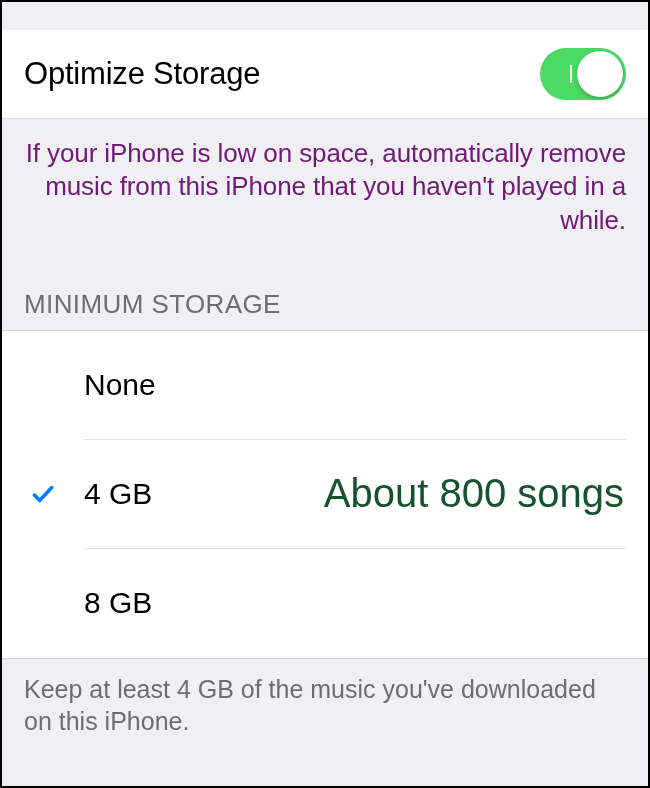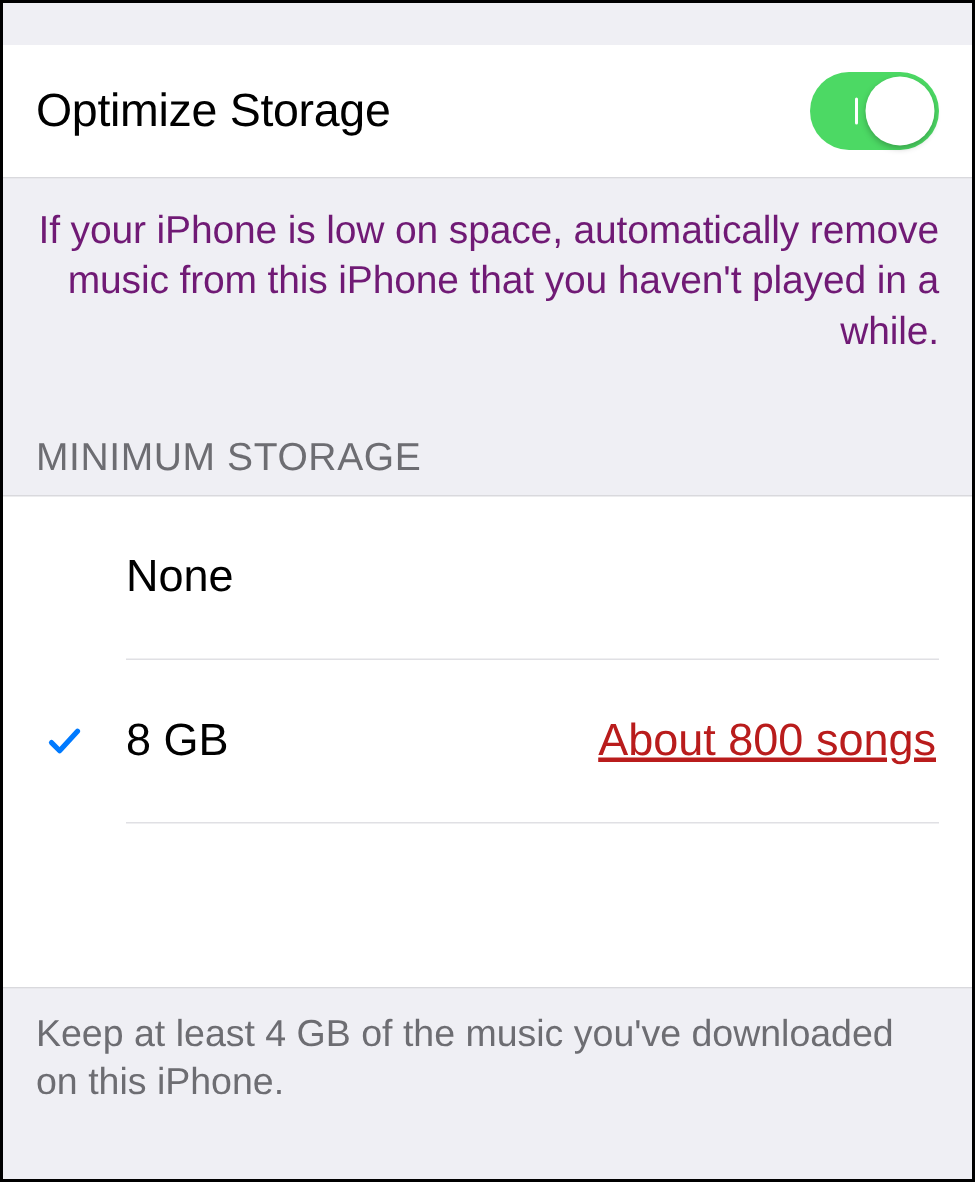--- a/index.html
+++ b/index.html
@@ -156,7 +156,7 @@
       </span>
     </div>
     <div class="content">
-      <span class="label">8 GB</span>
+      <span class="label">4 GB</span>
       <span class="sub">About 800 songs</span>
     </div>
   </div>

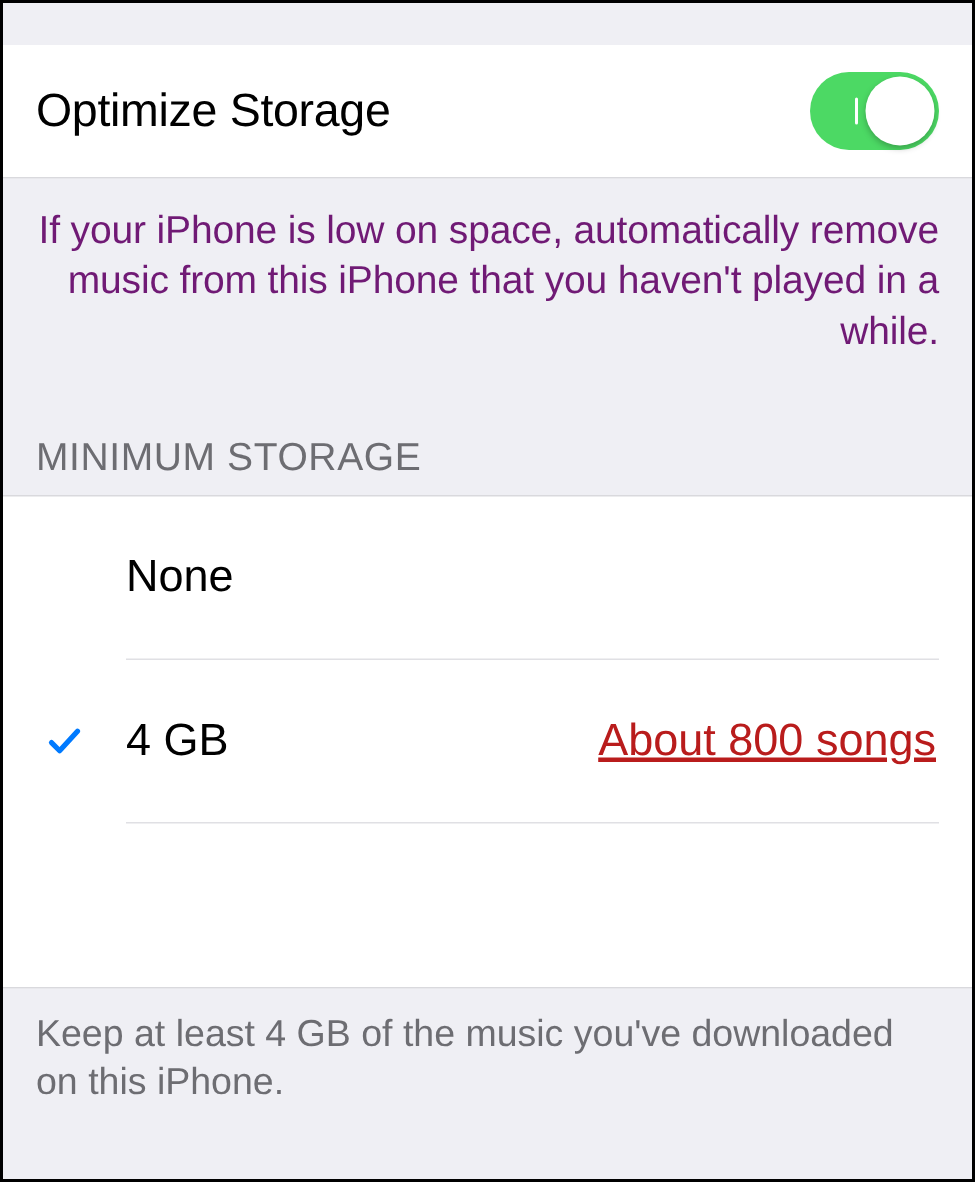--- a/index.html
+++ b/index.html
@@ -109,9 +109,8 @@
       color: #000;
     }
     .option-row .sub {
-      font-size: 30px;
-      color: #b91c1c;
-      text-decoration: underline;
+      font-size: 40px;
+      color: #14532d;
     }
     .footer-text {
       padding: 14px 22px 0 22px;

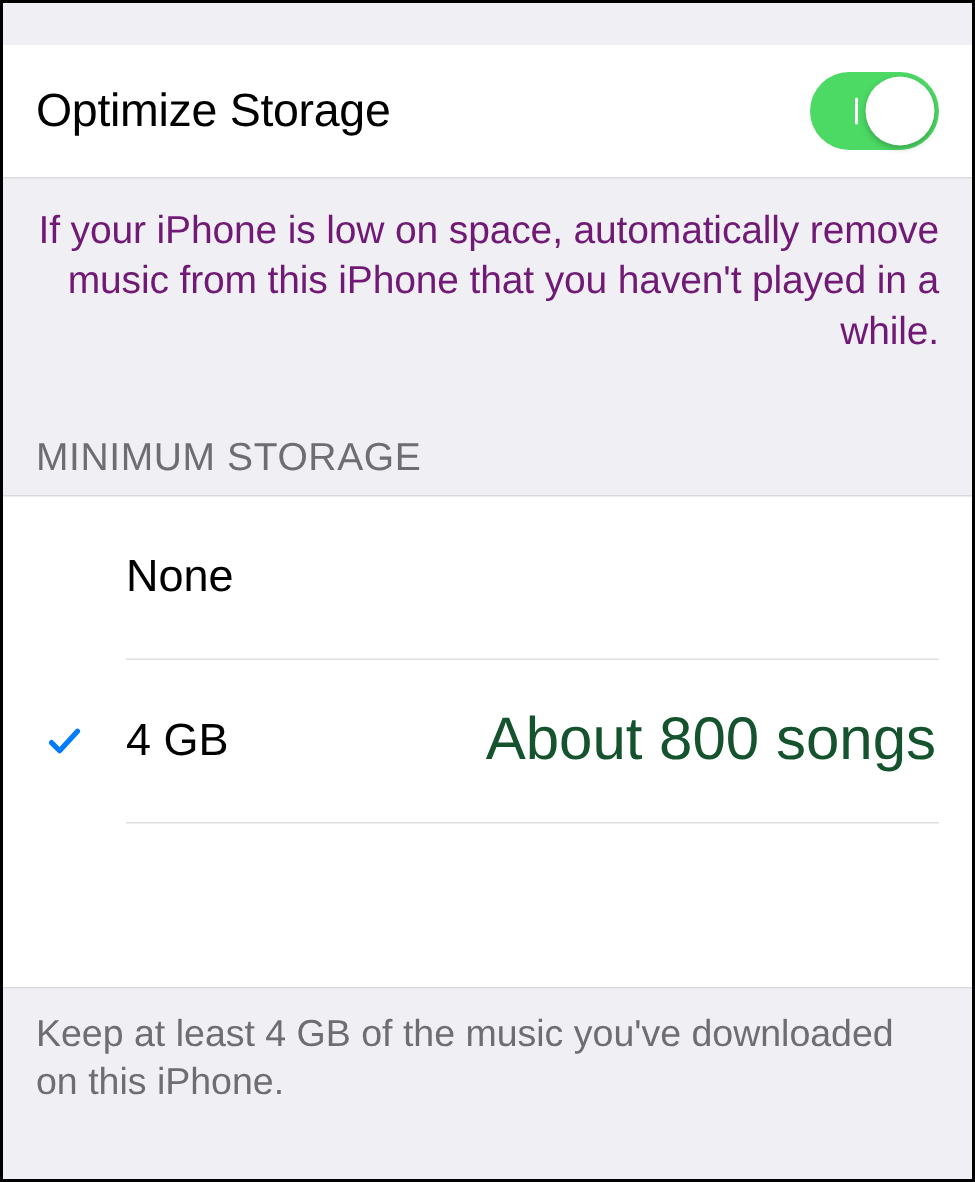--- a/index.html
+++ b/index.html
@@ -162,6 +162,7 @@
   <div class="option-row">
     <div class="check-col"></div>
     <div class="content">
+      <span class="label">8 GB</span>
     </div>
   </div>
 </div>

